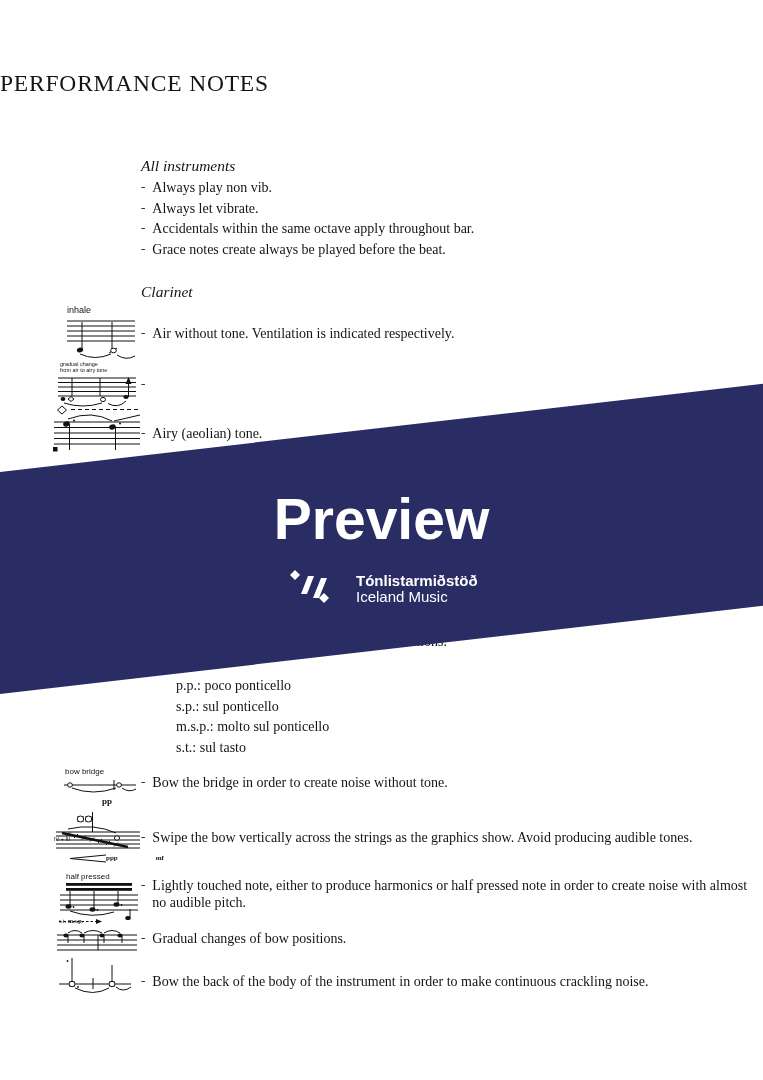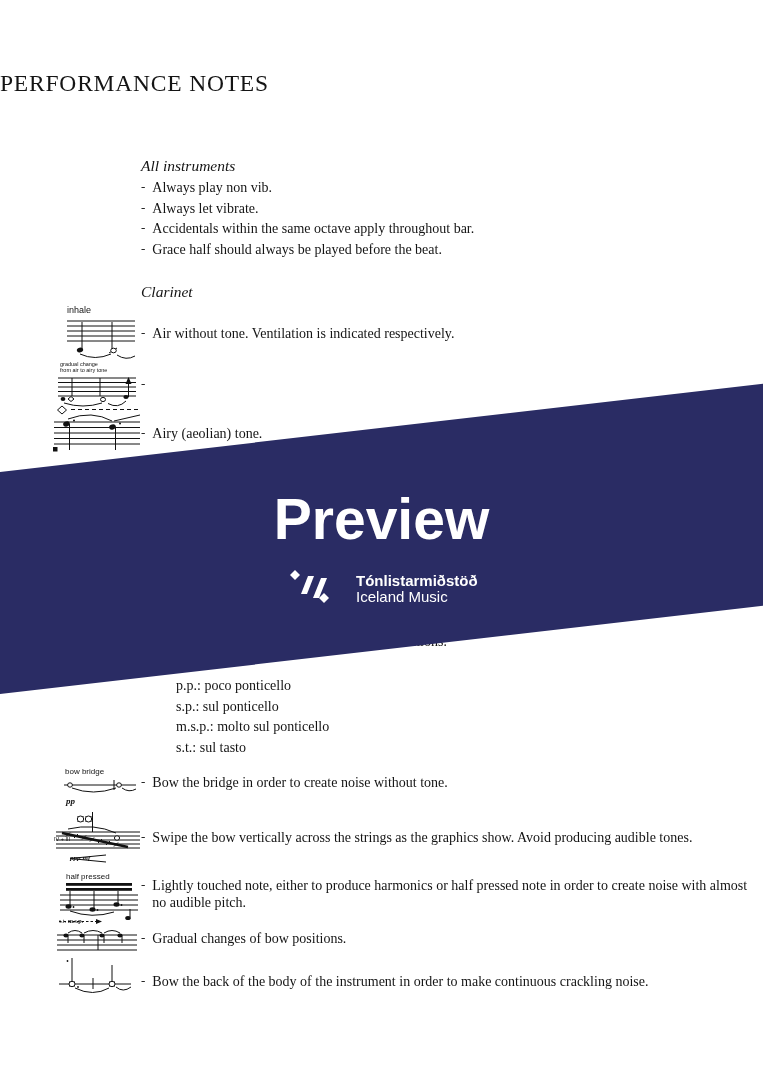--- a/index.html
+++ b/index.html
@@ -59,7 +59,7 @@
   </div>
   <div class="row" style="top:242px">
     <span class="dash">-</span>
-    <span>Grace half should always be played before the beat.</span>
+    <span>Grace notes create always be played before the beat.</span>
   </div>
 
   <div class="section-h" style="top:283px">Clarinet</div>

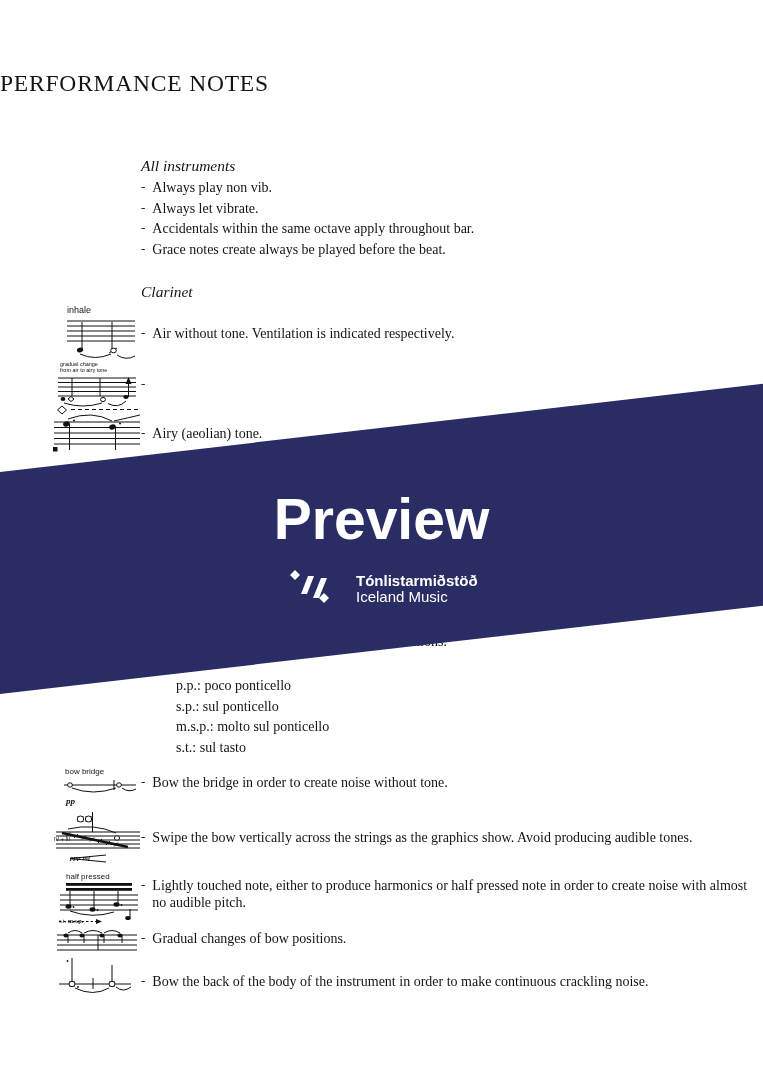--- a/index.html
+++ b/index.html
@@ -28,7 +28,7 @@
   .nlabel{position:absolute;font-size:9px;font-family:Liberation Sans, sans-serif;white-space:nowrap;}
   .nlabel.tiny{font-size:5.5px;line-height:5.5px;}
   .nlabel.small{font-size:8px;}
-  .dyn{font-style:italic;font-weight:bold;font-size:9px;font-family:"Liberation Serif",serif;}
+  .dyn{font-weight:bold;font-size:9px;font-family:"Liberation Serif",serif;margin-left:36px;}
   .dynrow{position:absolute;display:flex;align-items:center;gap:2px;}
   .dynrow .dyn{font-size:7px;}
   .lblrow{position:absolute;display:flex;align-items:center;gap:2px;font-size:6px;}

